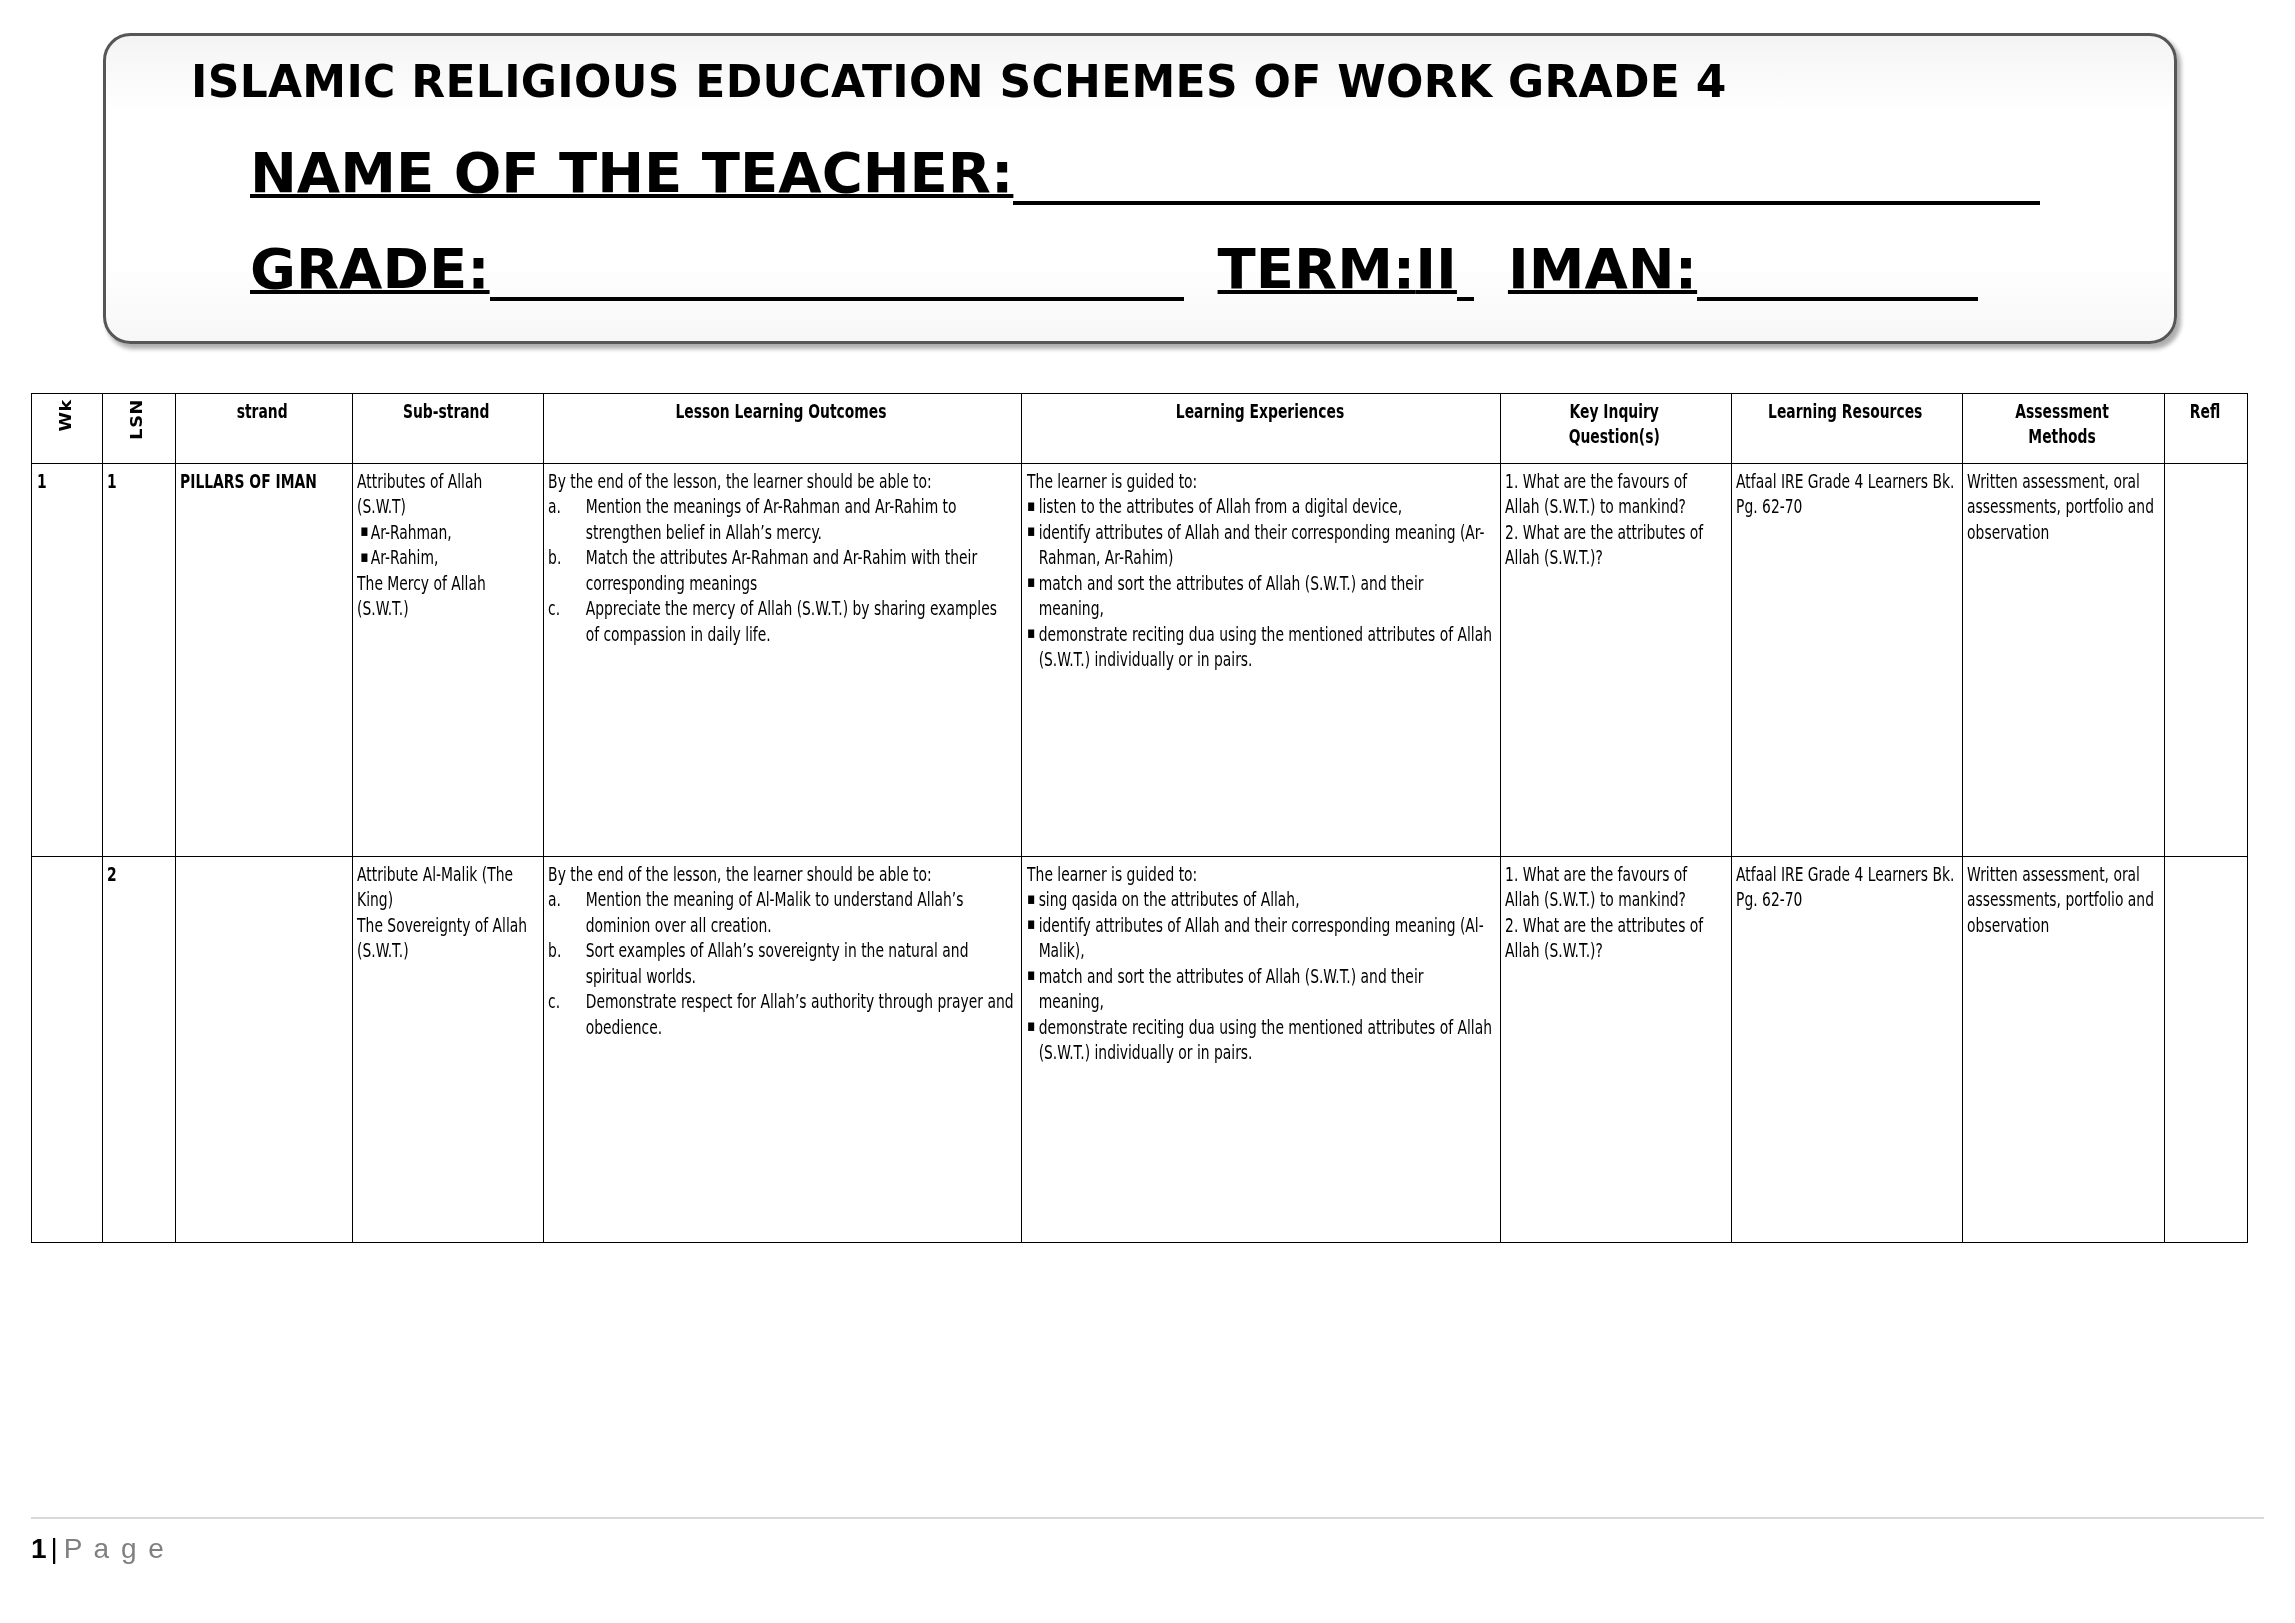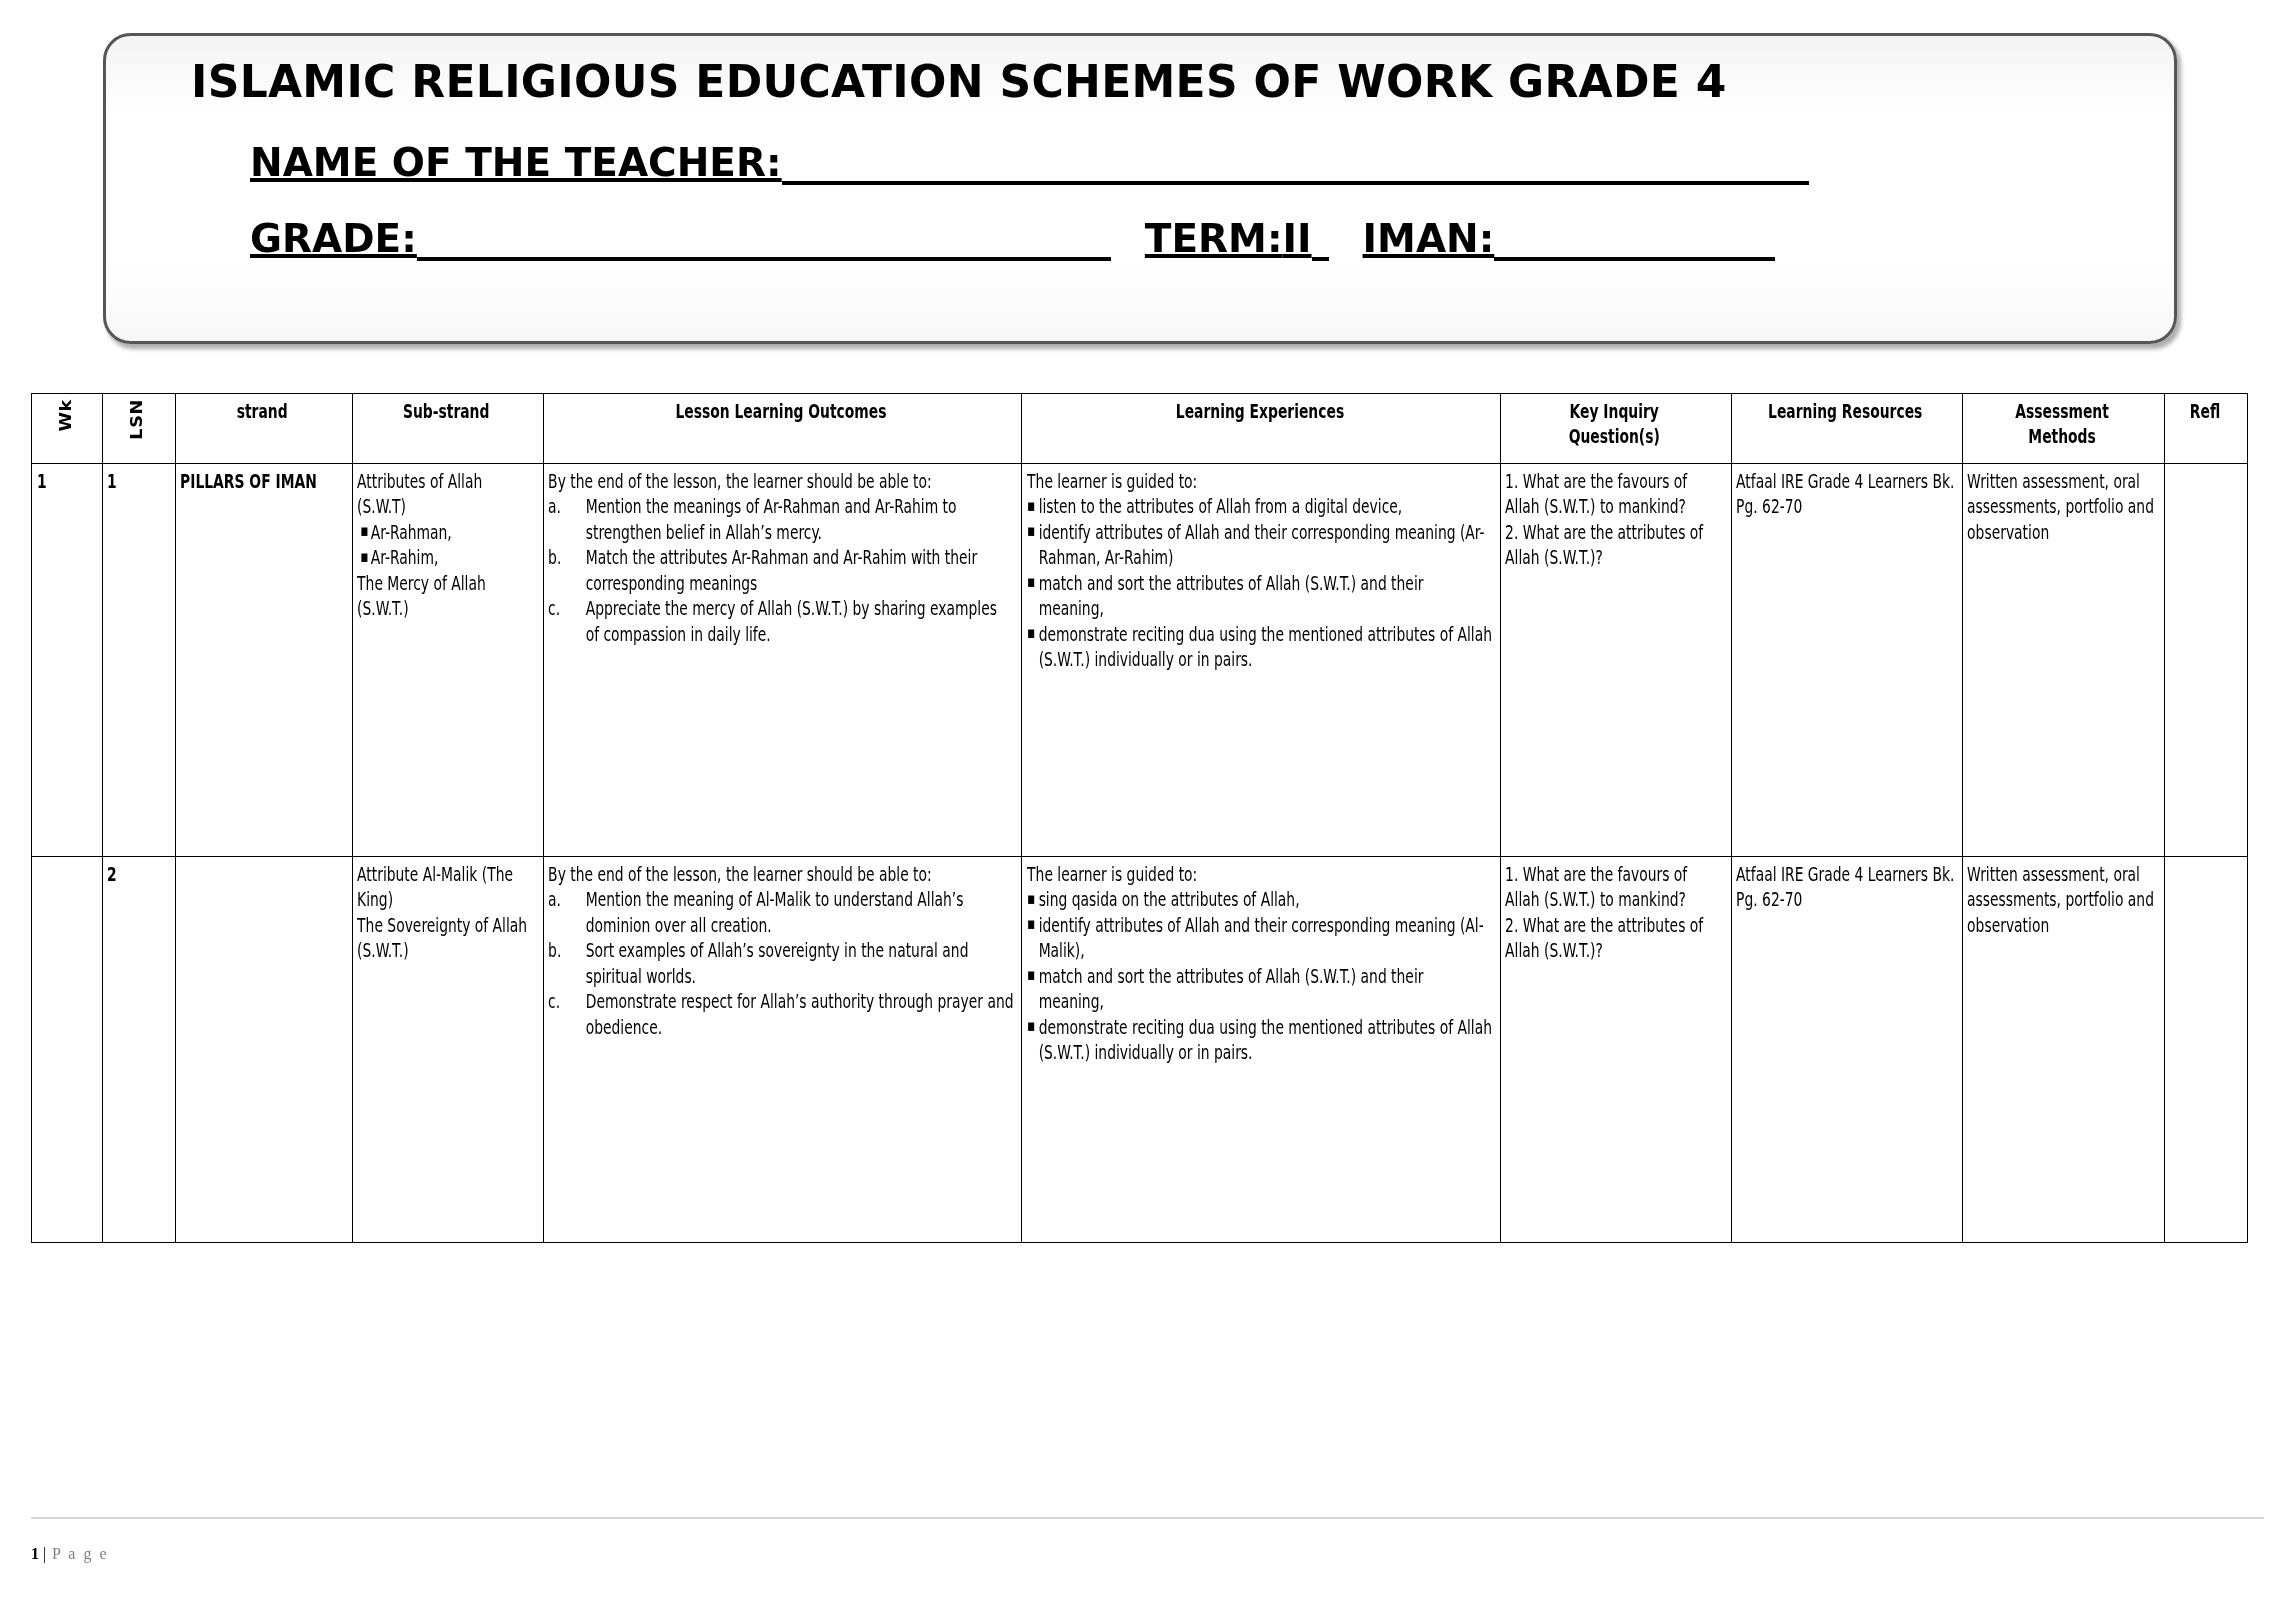--- a/index.html
+++ b/index.html
@@ -48,7 +48,7 @@
   .field-line {
     font-family: "DejaVu Sans", sans-serif;
     font-weight: bold;
-    font-size: 39px;
+    font-size: 56px;
     color: #000;
     white-space: nowrap;
     margin-top: 33px;

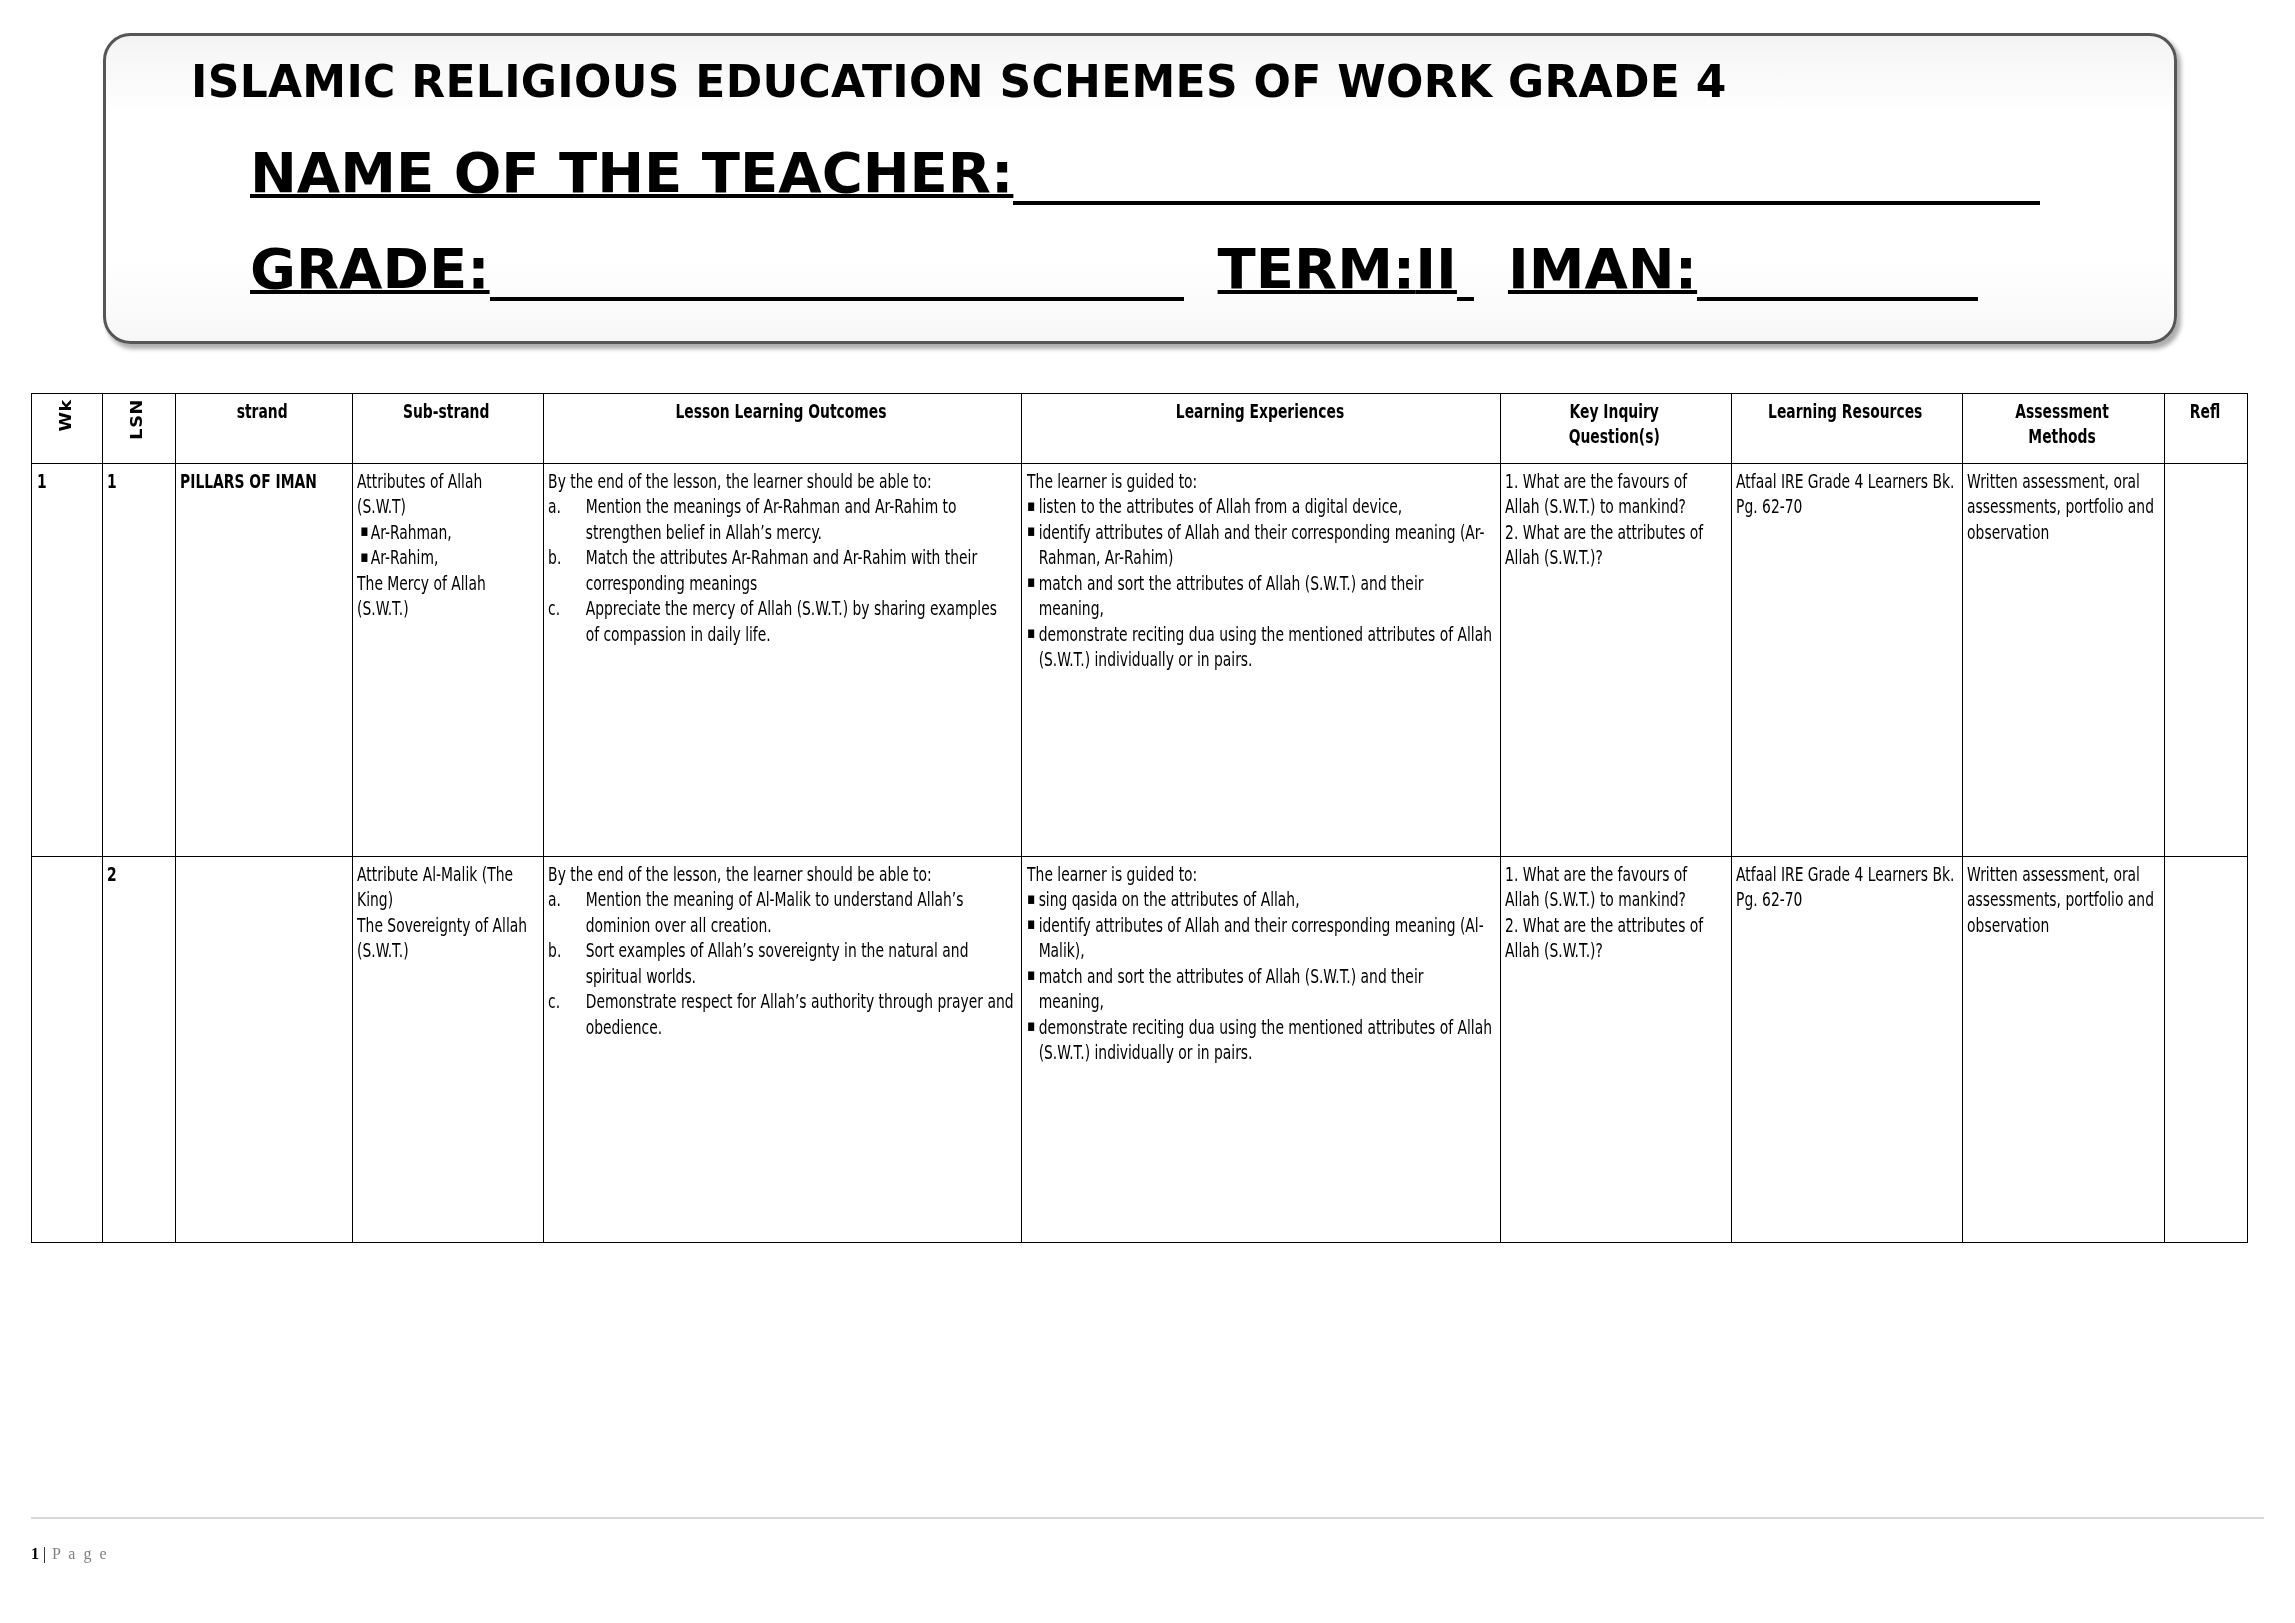--- a/index.html
+++ b/index.html
@@ -166,11 +166,10 @@
     position: absolute;
     left: 31px;
     top: 1533px;
-    font-family: Liberation Serif, serif;
-    font-size: 16px;
+    font-family: Liberation Sans, sans-serif;
+    font-size: 28px;
     color: #808080;
     letter-spacing: 2px;
-    margin-top: 12px;
   }
   .footer .pg-num { color: #000; font-weight: bold; letter-spacing: 0; }
   .footer .bar { color: #000; margin: 0 3.9px 0 3.9px; }

